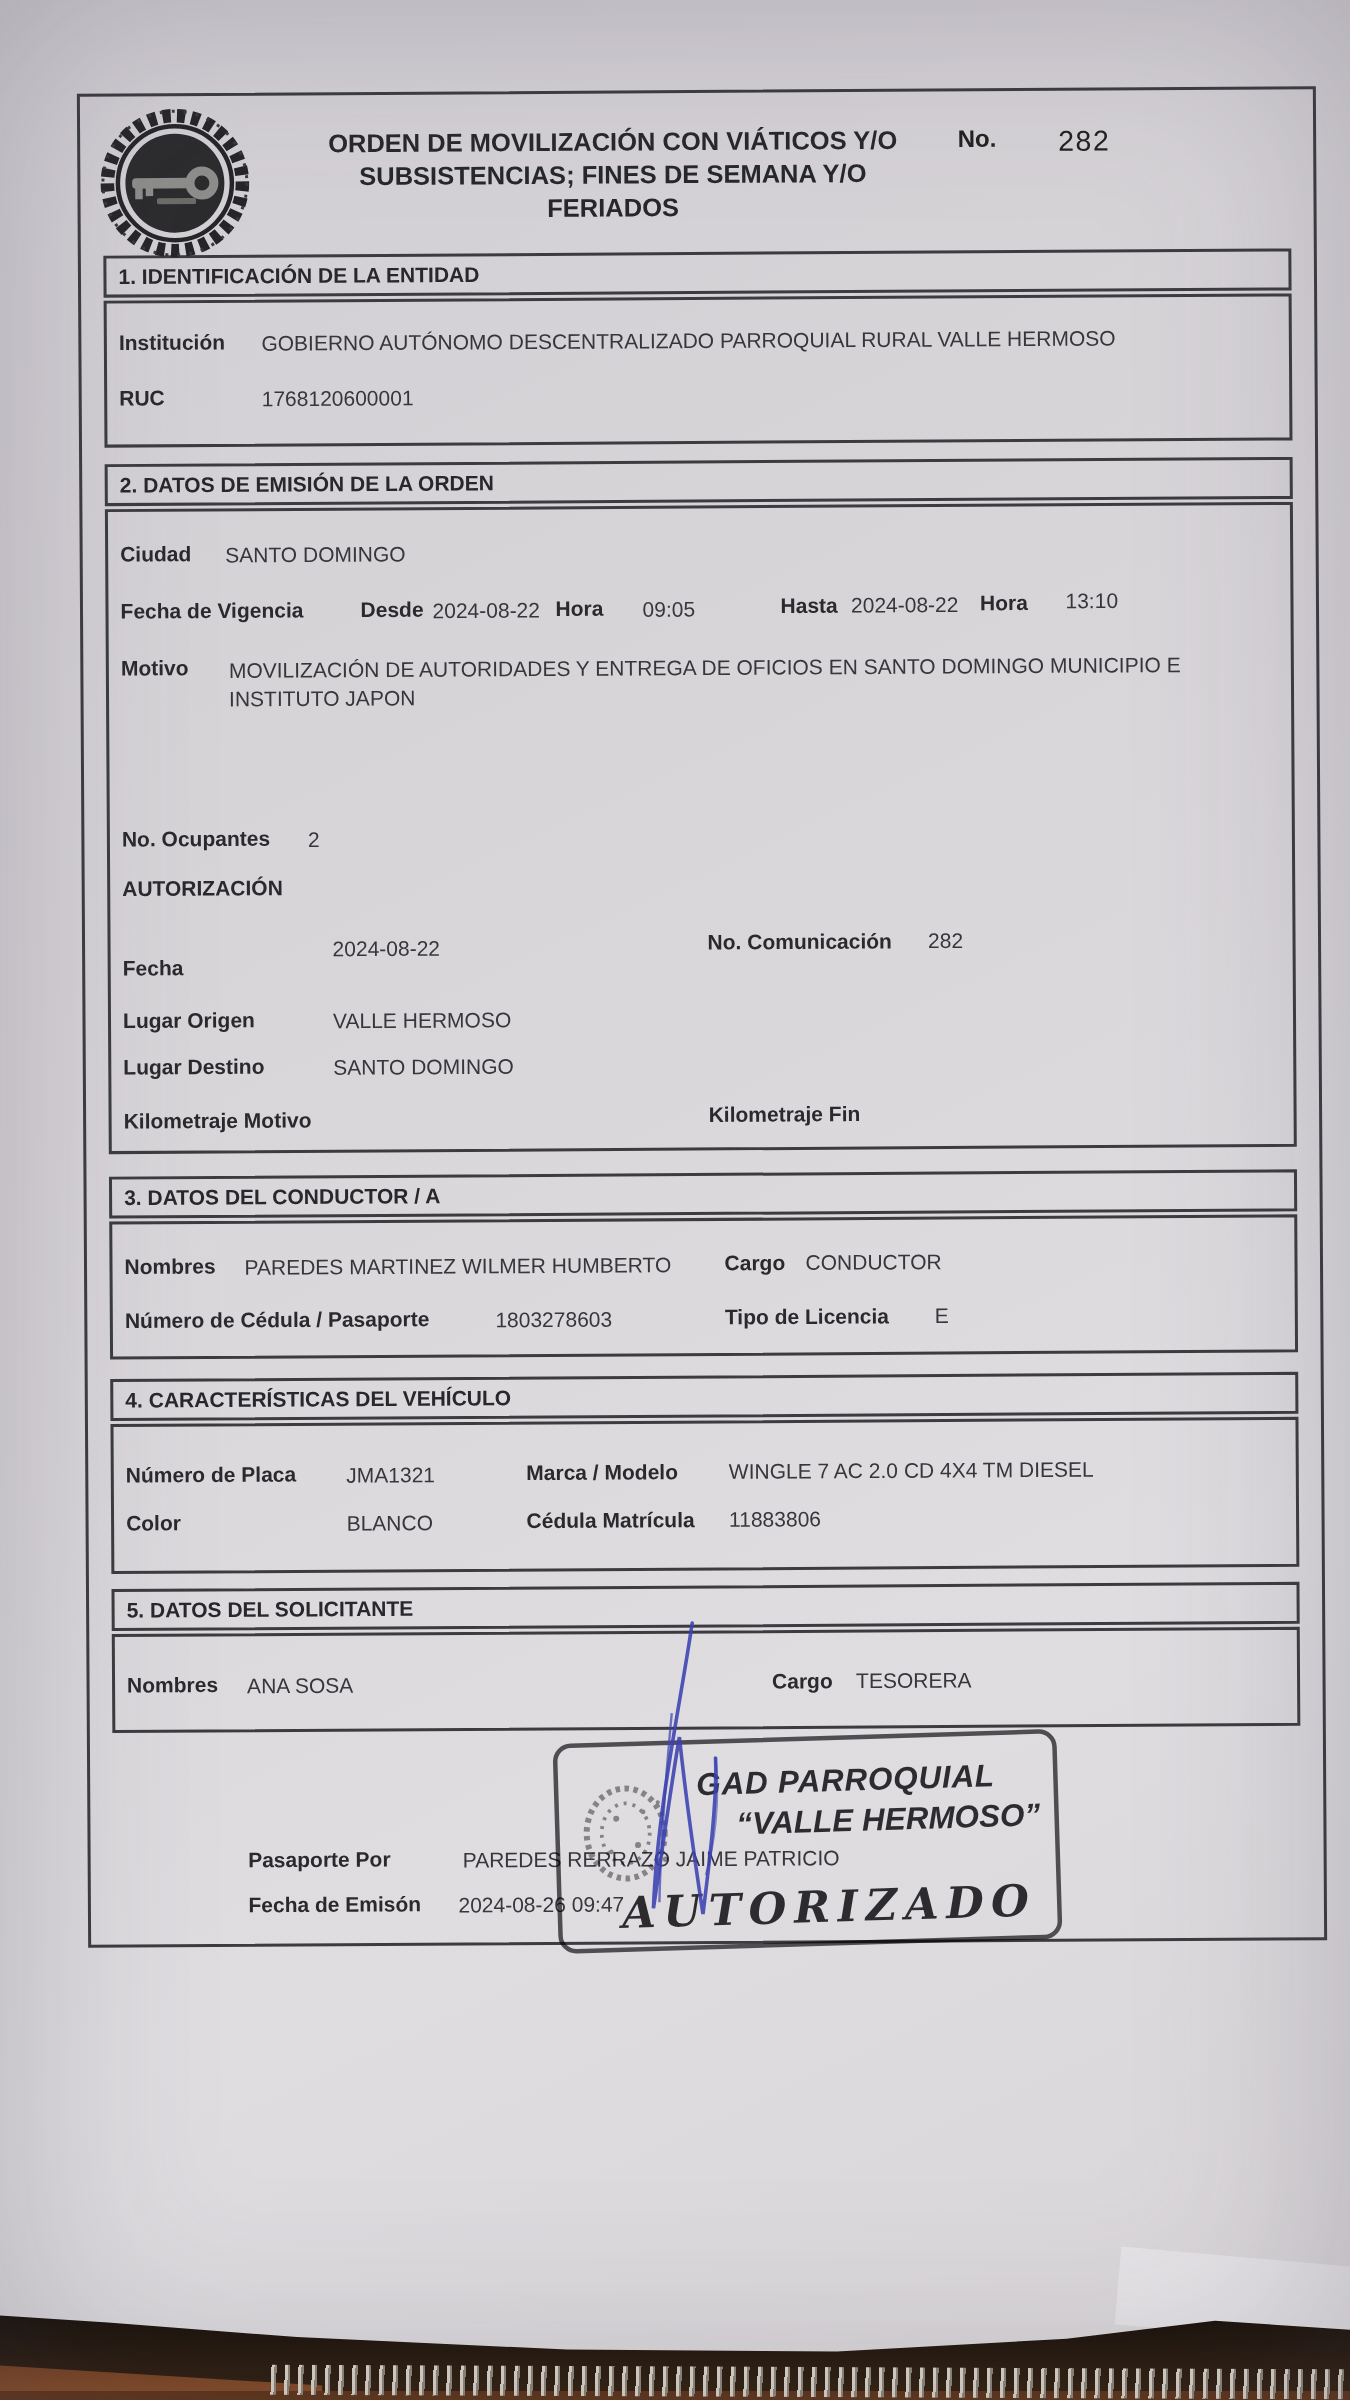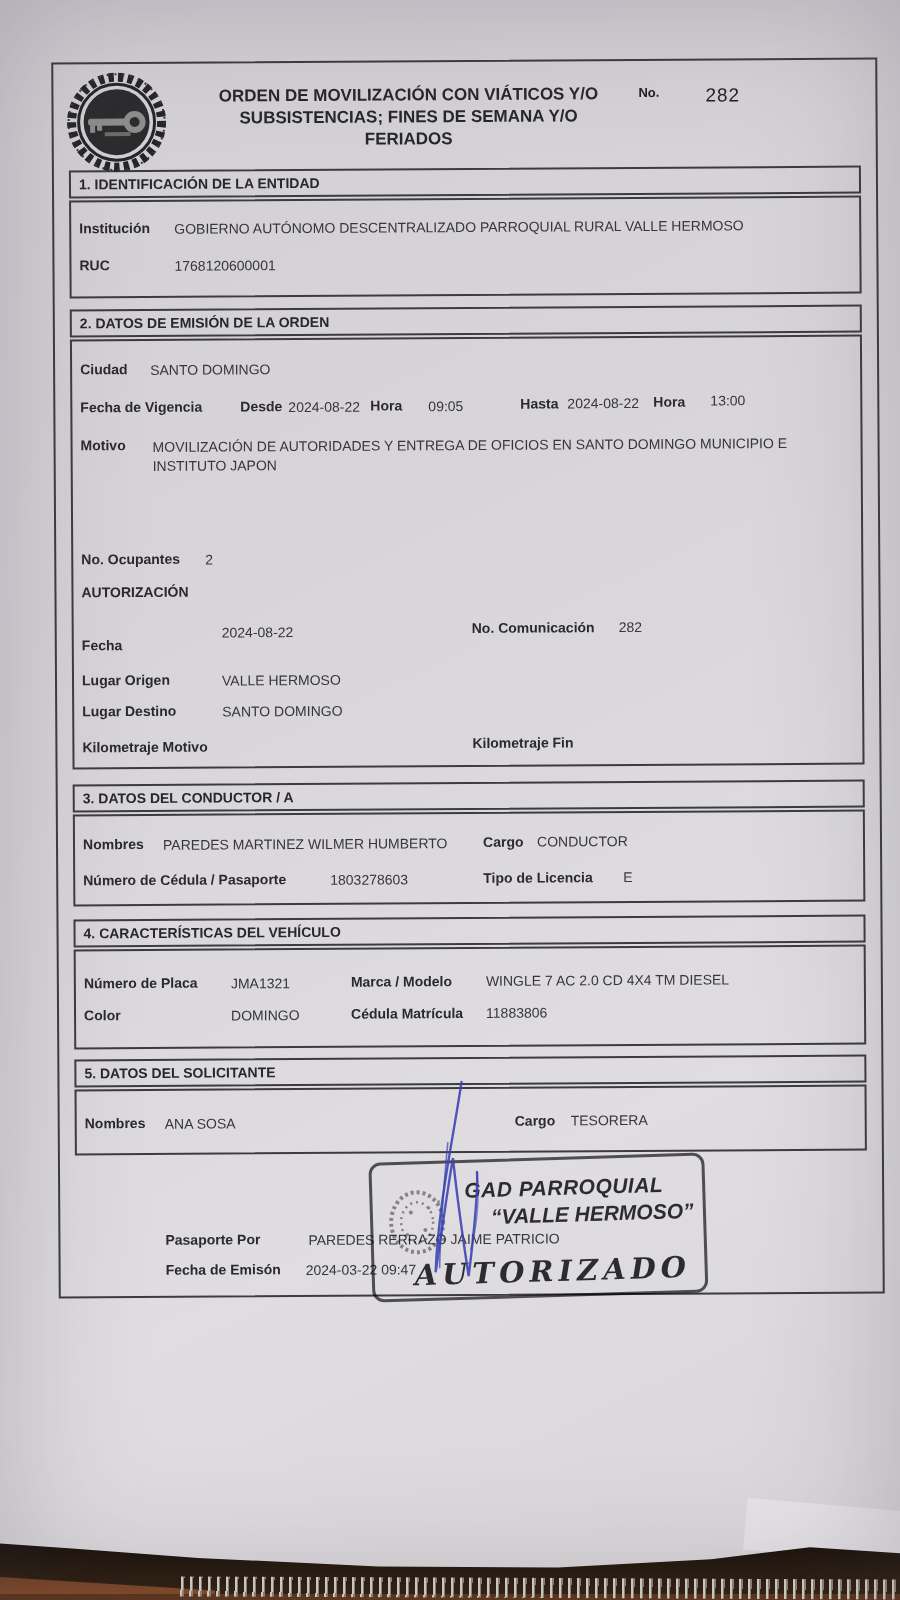--- a/index.html
+++ b/index.html
@@ -27,7 +27,7 @@
     position:absolute;left:115px;top:22px;width:480px;text-align:center;
     font-weight:bold;font-size:17px;line-height:22px;color:#28282c;
   }
-  .formno-label{position:absolute;left:585px;top:24px;font-size:13px;font-weight:bold;color:#222;}
+  .formno-label{position:absolute;left:585px;top:24px;font-size:16px;font-weight:bold;color:#222;}
   .formno-value{position:absolute;left:652px;top:24px;font-size:19px;color:#222;letter-spacing:1px;}
   .sec{margin:0 15px;}
   .sec-h{

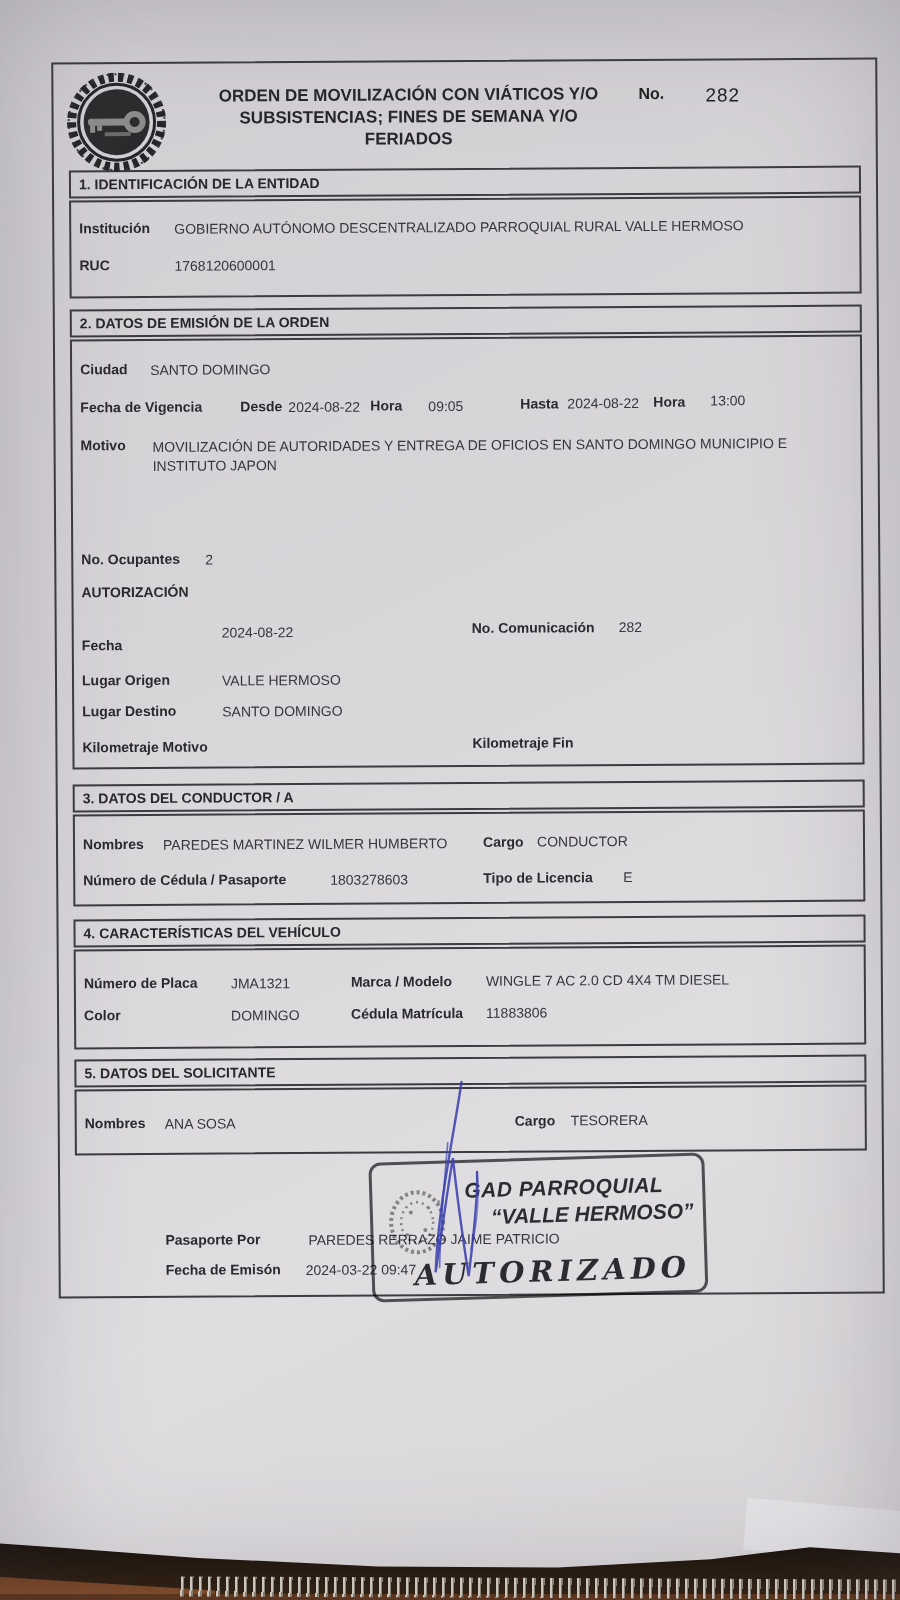--- a/index.html
+++ b/index.html
@@ -128,7 +128,7 @@
       <span class="lb" style="left:448px;top:57px">Hasta</span>
       <span class="vl" style="left:495px;top:57px">2024-08-22</span>
       <span class="lb" style="left:581px;top:56px">Hora</span>
-      <span class="vl" style="left:638px;top:55px">13:00</span>
+      <span class="vl" style="left:638px;top:55px">13:10</span>
 
       <span class="lb" style="left:8px;top:96px">Motivo</span>
       <span class="vl" style="left:80px;top:97px;white-space:normal;width:655px;line-height:19px">MOVILIZACIÓN DE AUTORIDADES Y ENTREGA DE OFICIOS EN SANTO DOMINGO MUNICIPIO E INSTITUTO JAPON</span>

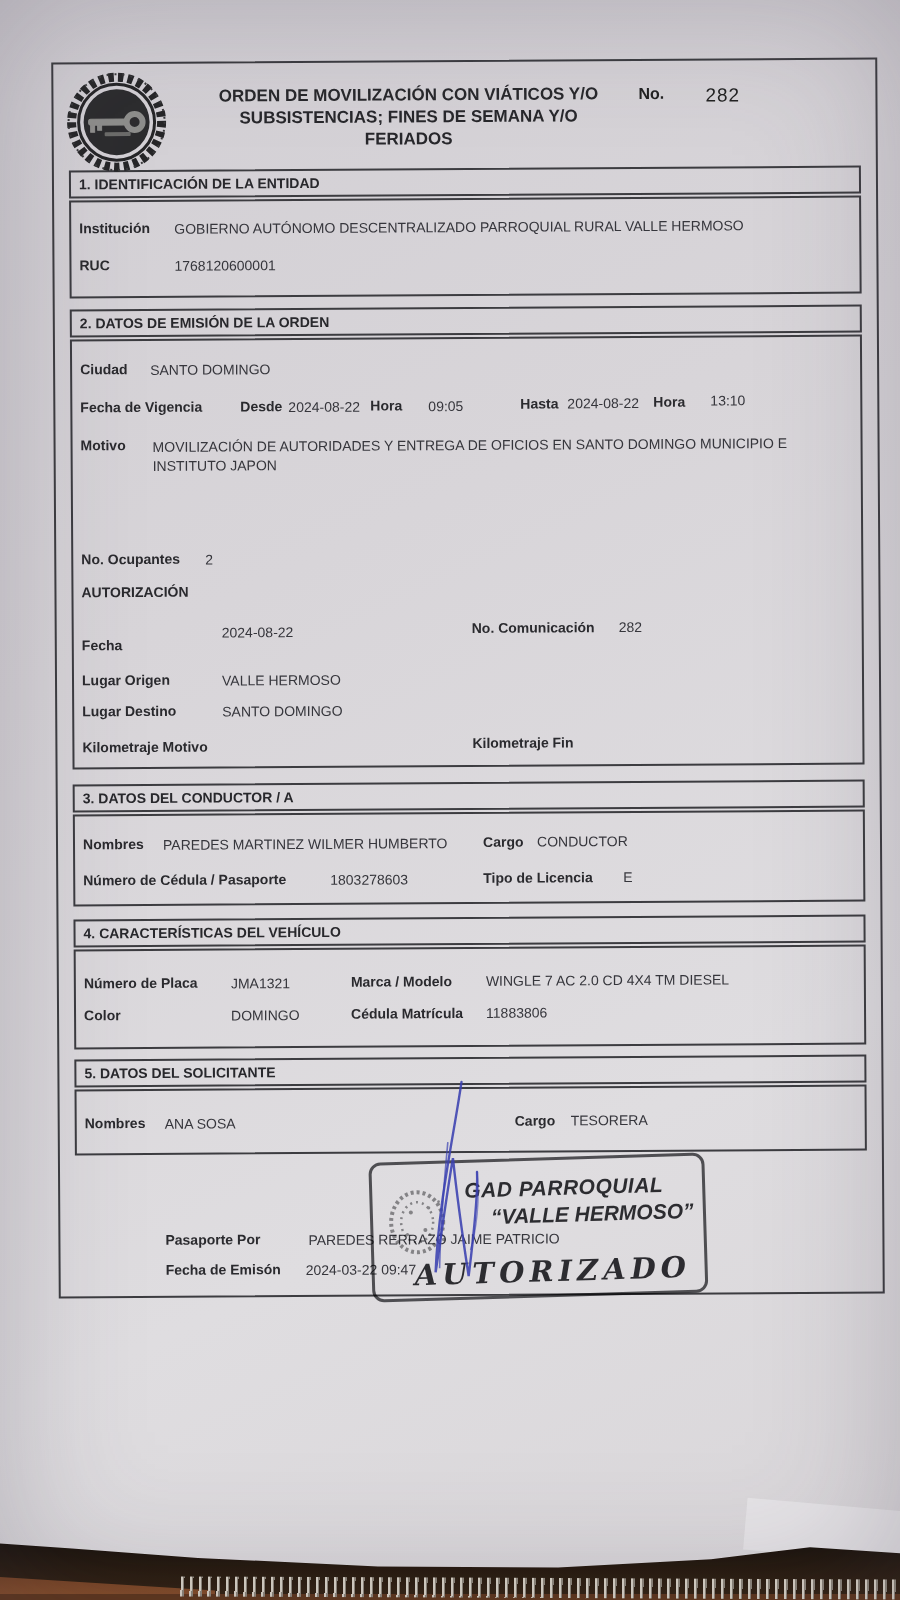--- a/index.html
+++ b/index.html
@@ -176,7 +176,7 @@
       <span class="lb" style="left:275px;top:24px">Marca / Modelo</span>
       <span class="vl" style="left:410px;top:24px">WINGLE 7 AC 2.0 CD 4X4 TM DIESEL</span>
       <span class="lb" style="left:8px;top:56px">Color</span>
-      <span class="vl" style="left:155px;top:57px">DOMINGO</span>
+      <span class="vl" style="left:155px;top:57px">BLANCO</span>
       <span class="lb" style="left:275px;top:56px">Cédula Matrícula</span>
       <span class="vl" style="left:410px;top:56px">11883806</span>
     </div>

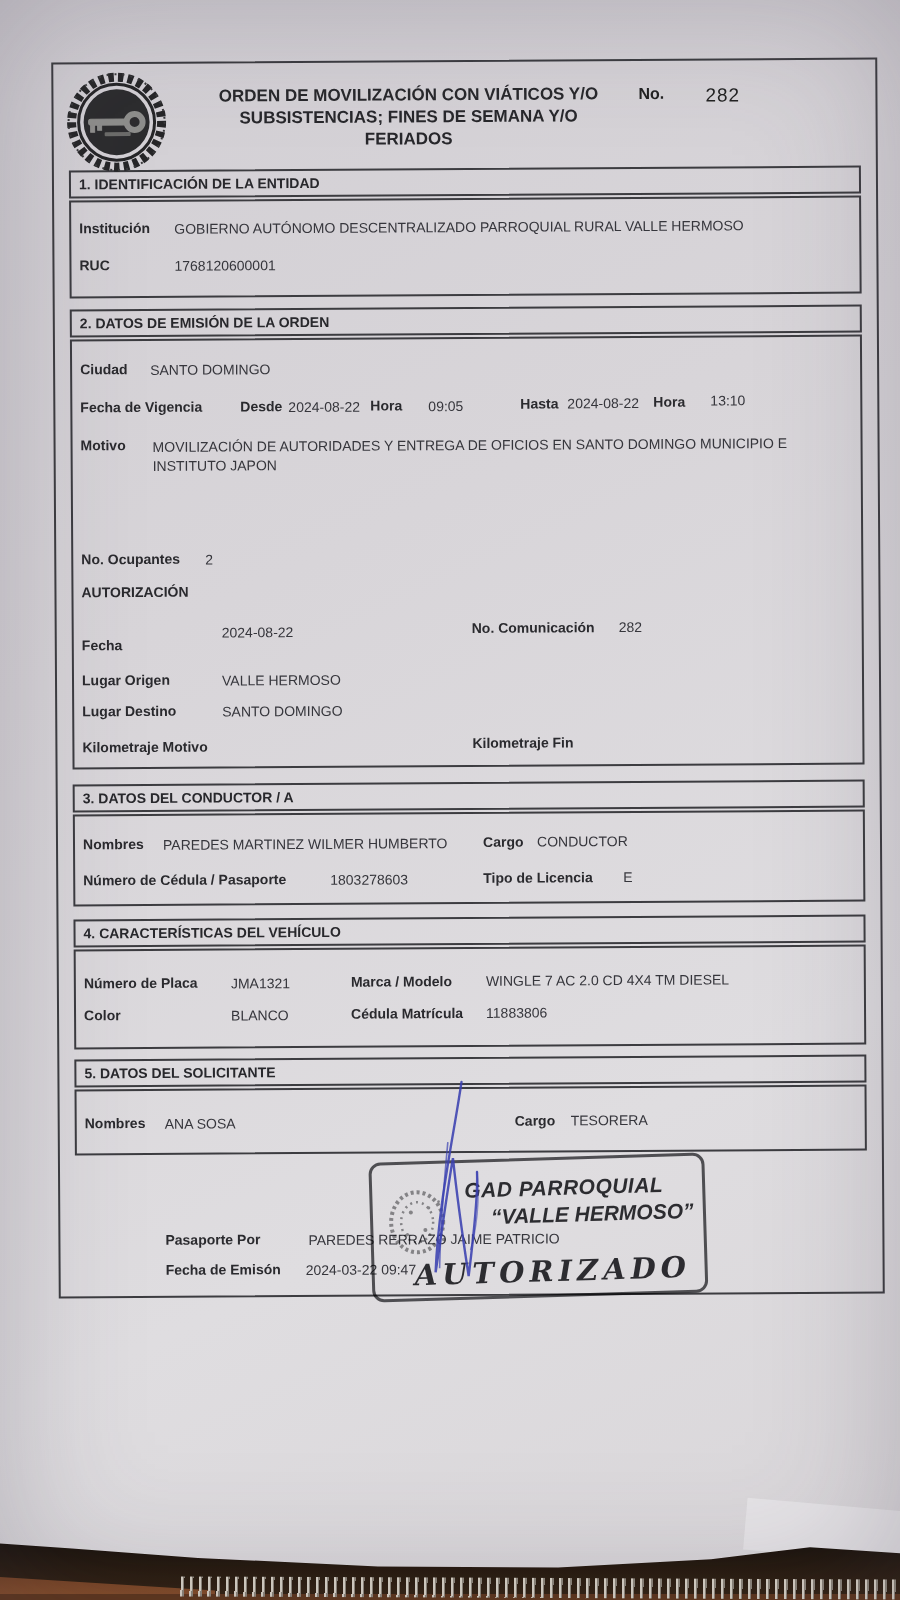--- a/index.html
+++ b/index.html
@@ -196,7 +196,7 @@
     <span class="lb" style="left:105px;top:1168px">Pasaporte Por</span>
     <span class="vl" style="left:248px;top:1169px">PAREDES RERRAZO JAIME PATRICIO</span>
     <span class="lb" style="left:105px;top:1198px">Fecha de Emisón</span>
-    <span class="vl" style="left:245px;top:1199px">2024-03-22 09:47</span>
+    <span class="vl" style="left:245px;top:1199px">2024-08-26 09:47</span>
   </div>
 
   <div class="stamp">

